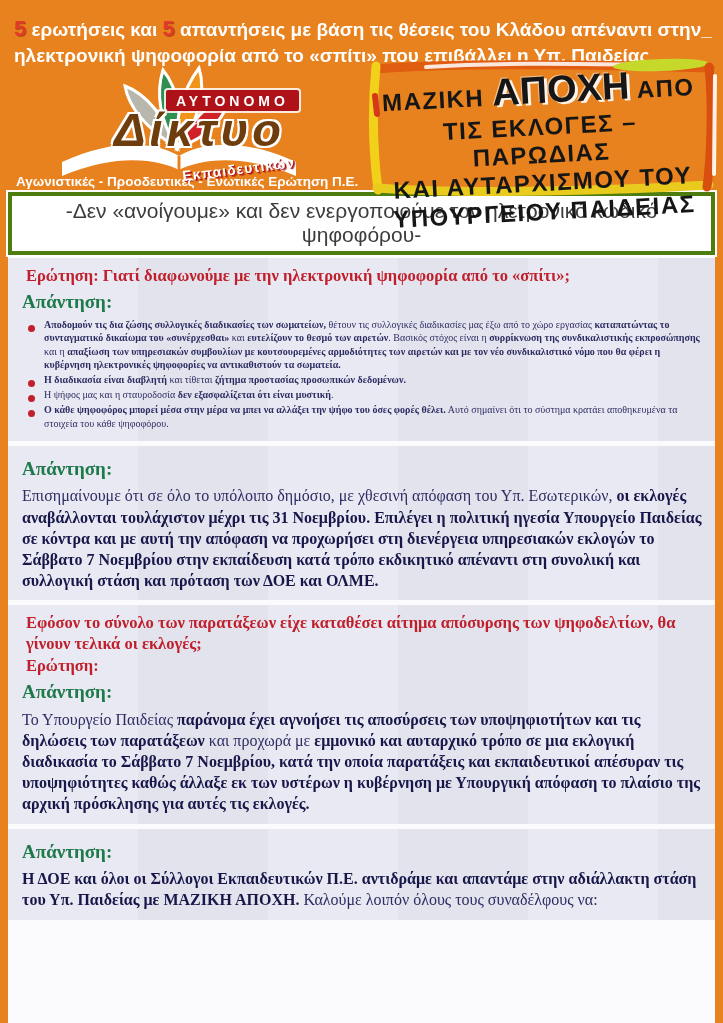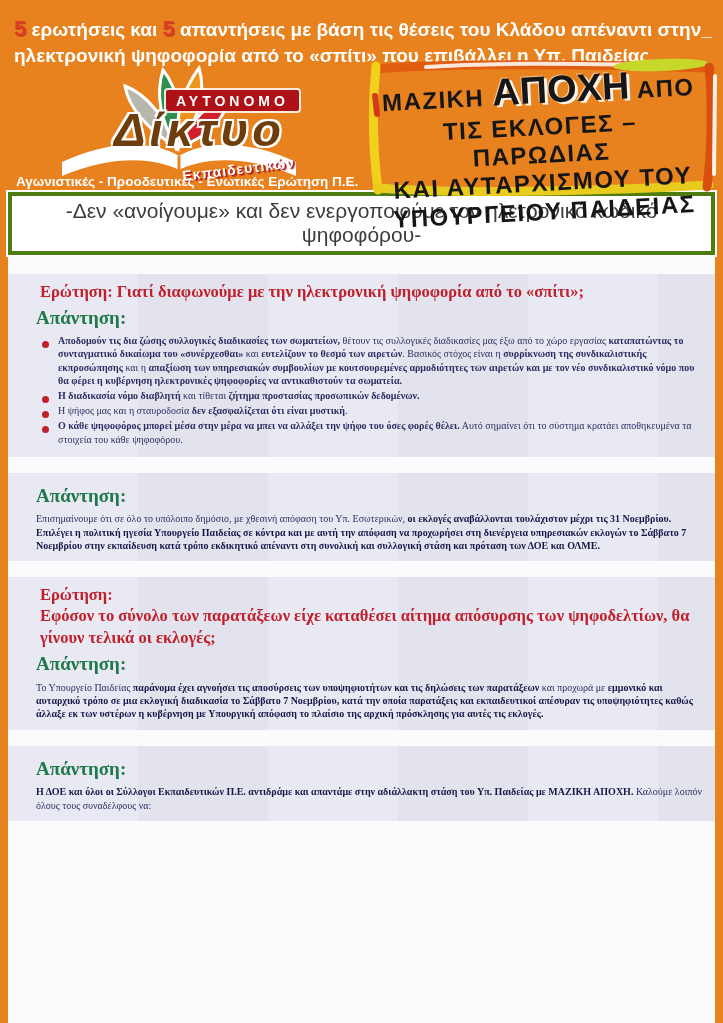--- a/index.html
+++ b/index.html
@@ -44,7 +44,7 @@
   
   .content{margin:0 8px;background:#fbfbfd;padding:3px 0 0;min-height:790px;}
   .qa{background:repeating-linear-gradient(90deg,#e9e9f3 0 130px,#e3e3ee 130px 260px);
-    margin:16px 0 5px;padding:7px 12px 9px 28px;}
+    margin:0 0 5px;padding:7px 12px 9px 14px;}
   .q{color:#c0202c;font-weight:bold;font-size:16.5px;line-height:1.3;padding-left:4px;}
   .a{color:#1e7a4a;font-weight:bold;font-size:19px;line-height:1.25;margin-top:4px;}
   .body-text{color:#2d2d63;font-size:10px;line-height:1.32;margin-top:5px;}

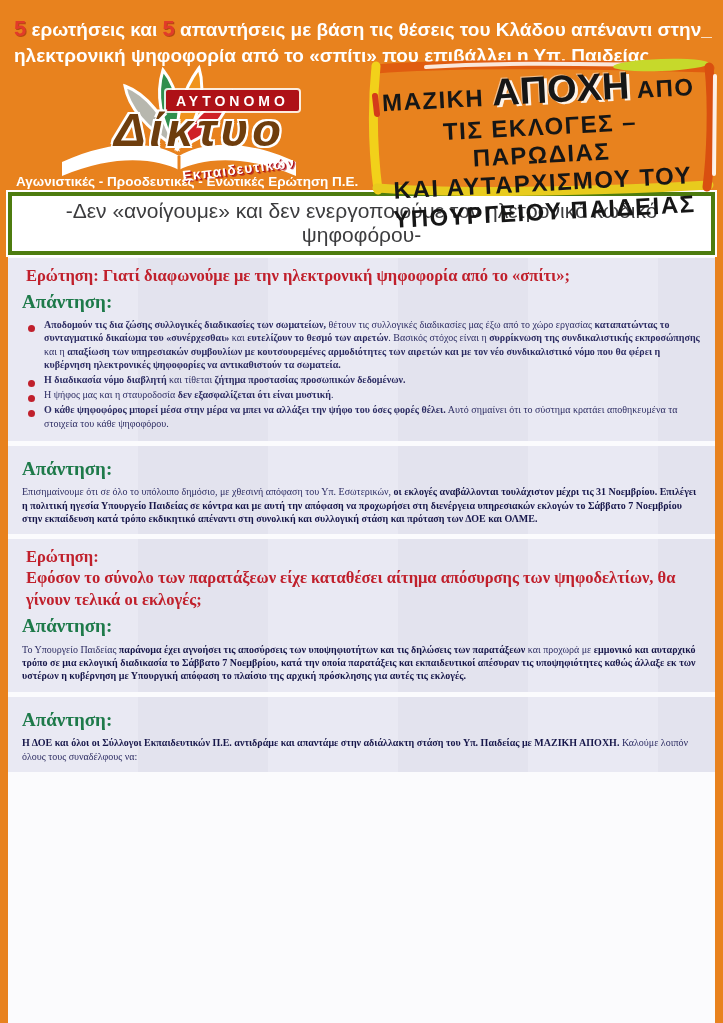--- a/index.html
+++ b/index.html
@@ -112,7 +112,7 @@
       <div class="a">Απάντηση:</div>
       <ul class="blist">
         <li><b>Αποδομούν τις δια ζώσης συλλογικές διαδικασίες των σωματείων,</b> θέτουν τις συλλογικές διαδικασίες μας έξω από το χώρο εργασίας <b>καταπατώντας το συνταγματικό δικαίωμα του «συνέρχεσθαι»</b>  και <b>ευτελίζουν το θεσμό των αιρετών</b>. Βασικός στόχος είναι η <b>συρρίκνωση της συνδικαλιστικής εκπροσώπησης</b> και η <b>απαξίωση των υπηρεσιακών συμβουλίων με κουτσουρεμένες αρμοδιότητες των αιρετών  και με τον νέο συνδικαλιστικό  νόμο που θα φέρει η κυβέρνηση  ηλεκτρονικές ψηφοφορίες να αντικαθιστούν τα σωματεία.</b></li>
-        <li><b>Η διαδικασία νόμο διαβλητή</b> και τίθεται <b>ζήτημα προστασίας προσωπικών δεδομένων.</b></li>
+        <li><b>Η διαδικασία είναι διαβλητή</b> και τίθεται <b>ζήτημα προστασίας προσωπικών δεδομένων.</b></li>
         <li>Η ψήφος μας και η σταυροδοσία <b>δεν εξασφαλίζεται ότι είναι μυστική</b>.</li>
         <li><b>Ο κάθε ψηφοφόρος μπορεί μέσα στην μέρα να μπει να αλλάξει την ψήφο του όσες φορές θέλει.</b> Αυτό σημαίνει ότι το σύστημα κρατάει αποθηκευμένα τα στοιχεία του κάθε ψηφοφόρου.</li>
       </ul>

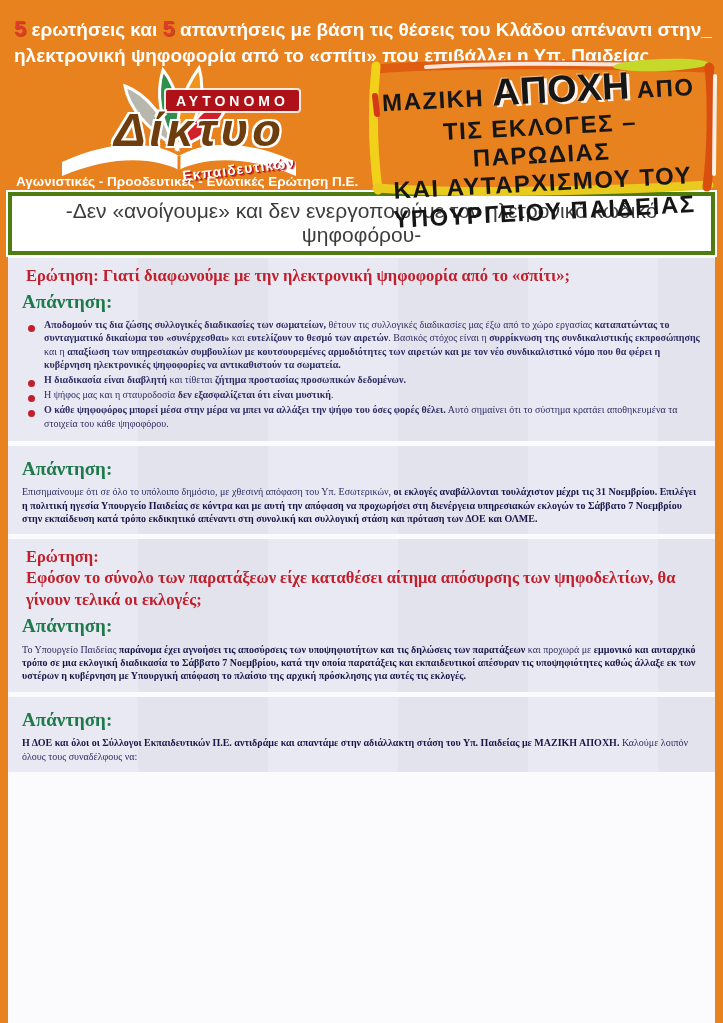--- a/index.html
+++ b/index.html
@@ -47,7 +47,7 @@
     margin:0 0 5px;padding:7px 12px 9px 14px;}
   .q{color:#c0202c;font-weight:bold;font-size:16.5px;line-height:1.3;padding-left:4px;}
   .a{color:#1e7a4a;font-weight:bold;font-size:19px;line-height:1.25;margin-top:4px;}
-  .body-text{color:#2d2d63;font-size:10px;line-height:1.32;margin-top:5px;}
+  .body-text{color:#2d2d63;font-size:16px;line-height:1.32;margin-top:5px;}
   .body-text b{color:#17174a;}
   ul.blist{margin:4px 0 0;padding:0 0 0 22px;list-style:none;}
   ul.blist li{position:relative;color:#2d2d63;font-size:10px;line-height:1.32;margin-bottom:2px;}

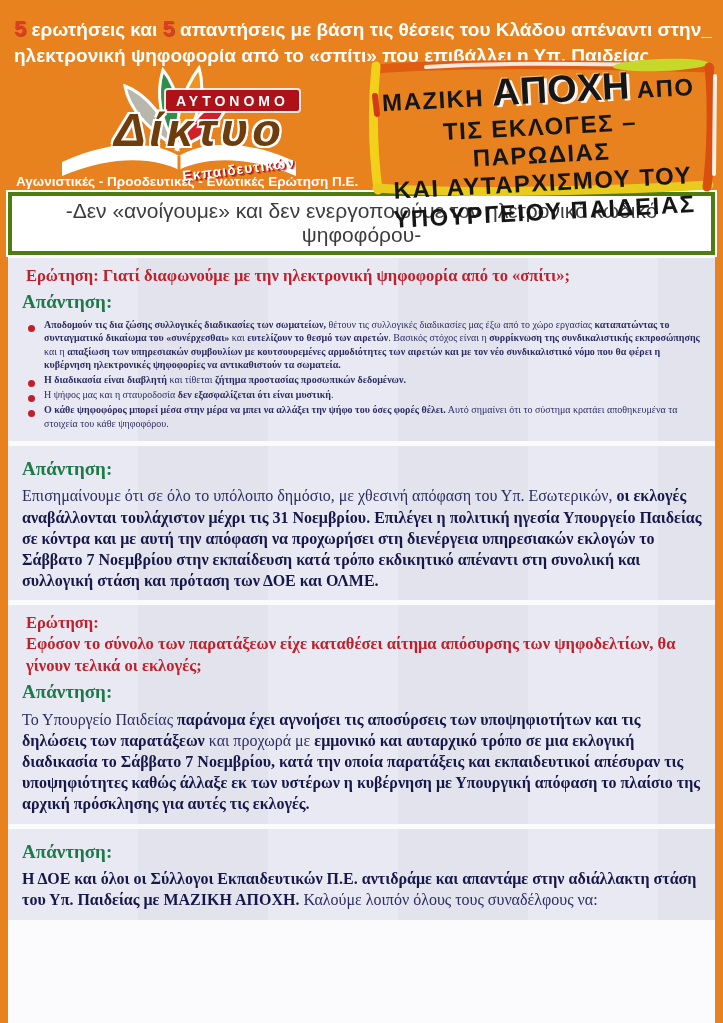--- a/index.html
+++ b/index.html
@@ -124,8 +124,8 @@
     </div>
 
     <div class="qa">
+      <div class="q">Εφόσον το σύνολο των παρατάξεων είχε καταθέσει αίτημα απόσυρσης των ψηφοδελτίων, θα γίνουν τελικά οι εκλογές;</div>
       <div class="q">Ερώτηση:</div>
-      <div class="q">Εφόσον το σύνολο των παρατάξεων είχε καταθέσει αίτημα απόσυρσης των ψηφοδελτίων, θα γίνουν τελικά οι εκλογές;</div>
       <div class="a">Απάντηση:</div>
       <div class="body-text">Το Υπουργείο Παιδείας <b>παράνομα έχει αγνοήσει τις αποσύρσεις των υποψηφιοτήτων και τις δηλώσεις των παρατάξεων</b> και προχωρά με <b>εμμονικό και αυταρχικό τρόπο σε μια  εκλογική διαδικασία το Σάββατο 7 Νοεμβρίου, κατά την οποία παρατάξεις και εκπαιδευτικοί απέσυραν τις υποψηφιότητες καθώς άλλαξε εκ των υστέρων η κυβέρνηση με Υπουργική απόφαση το πλαίσιο της αρχική πρόσκλησης για αυτές τις εκλογές.</b></div>
     </div>

